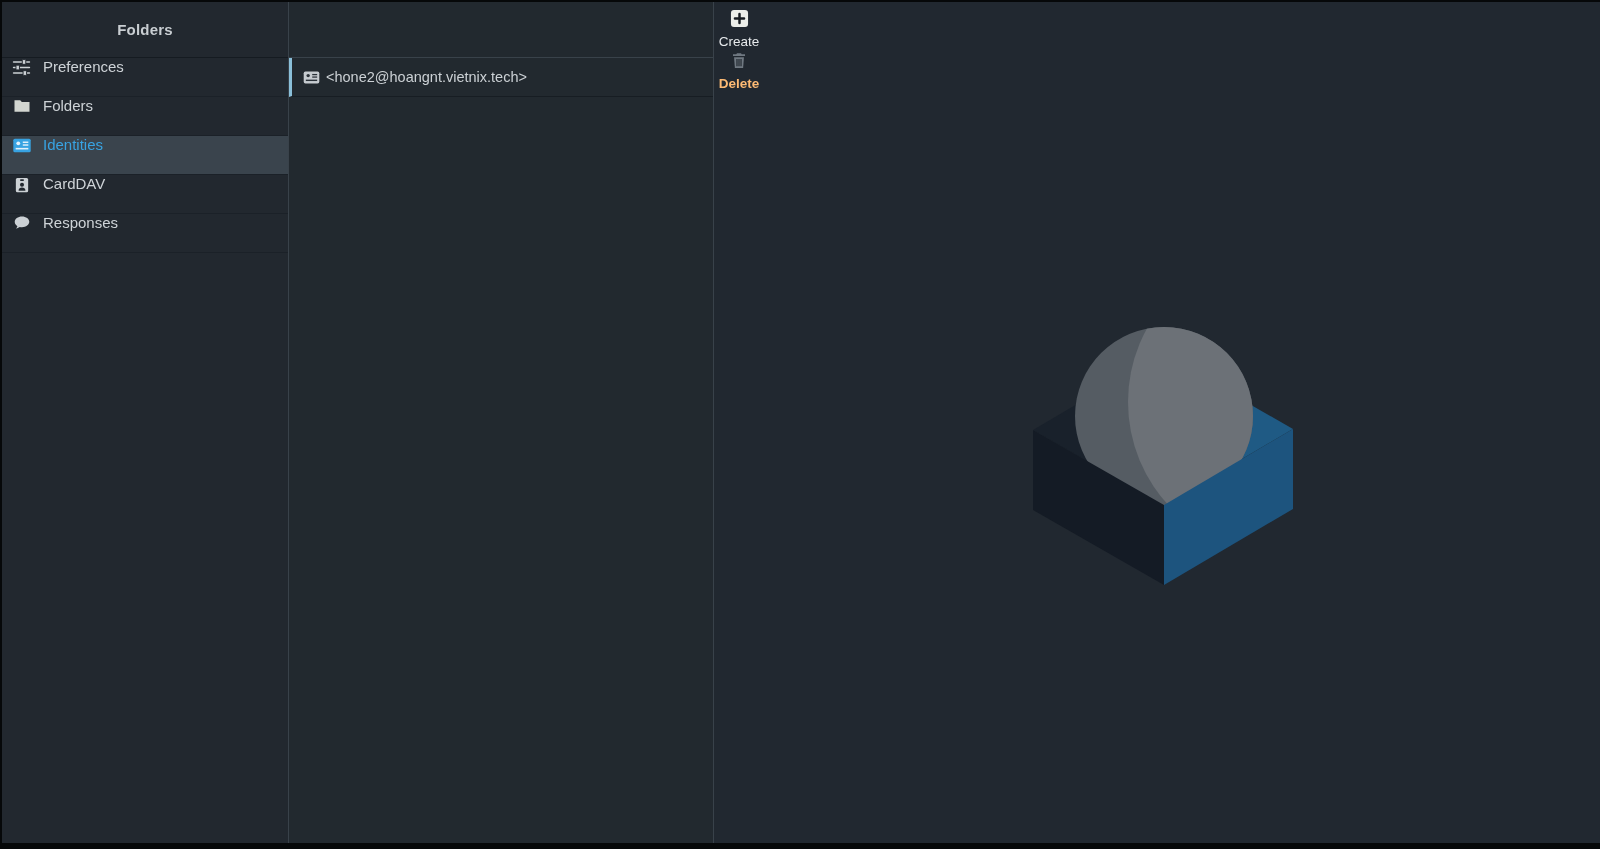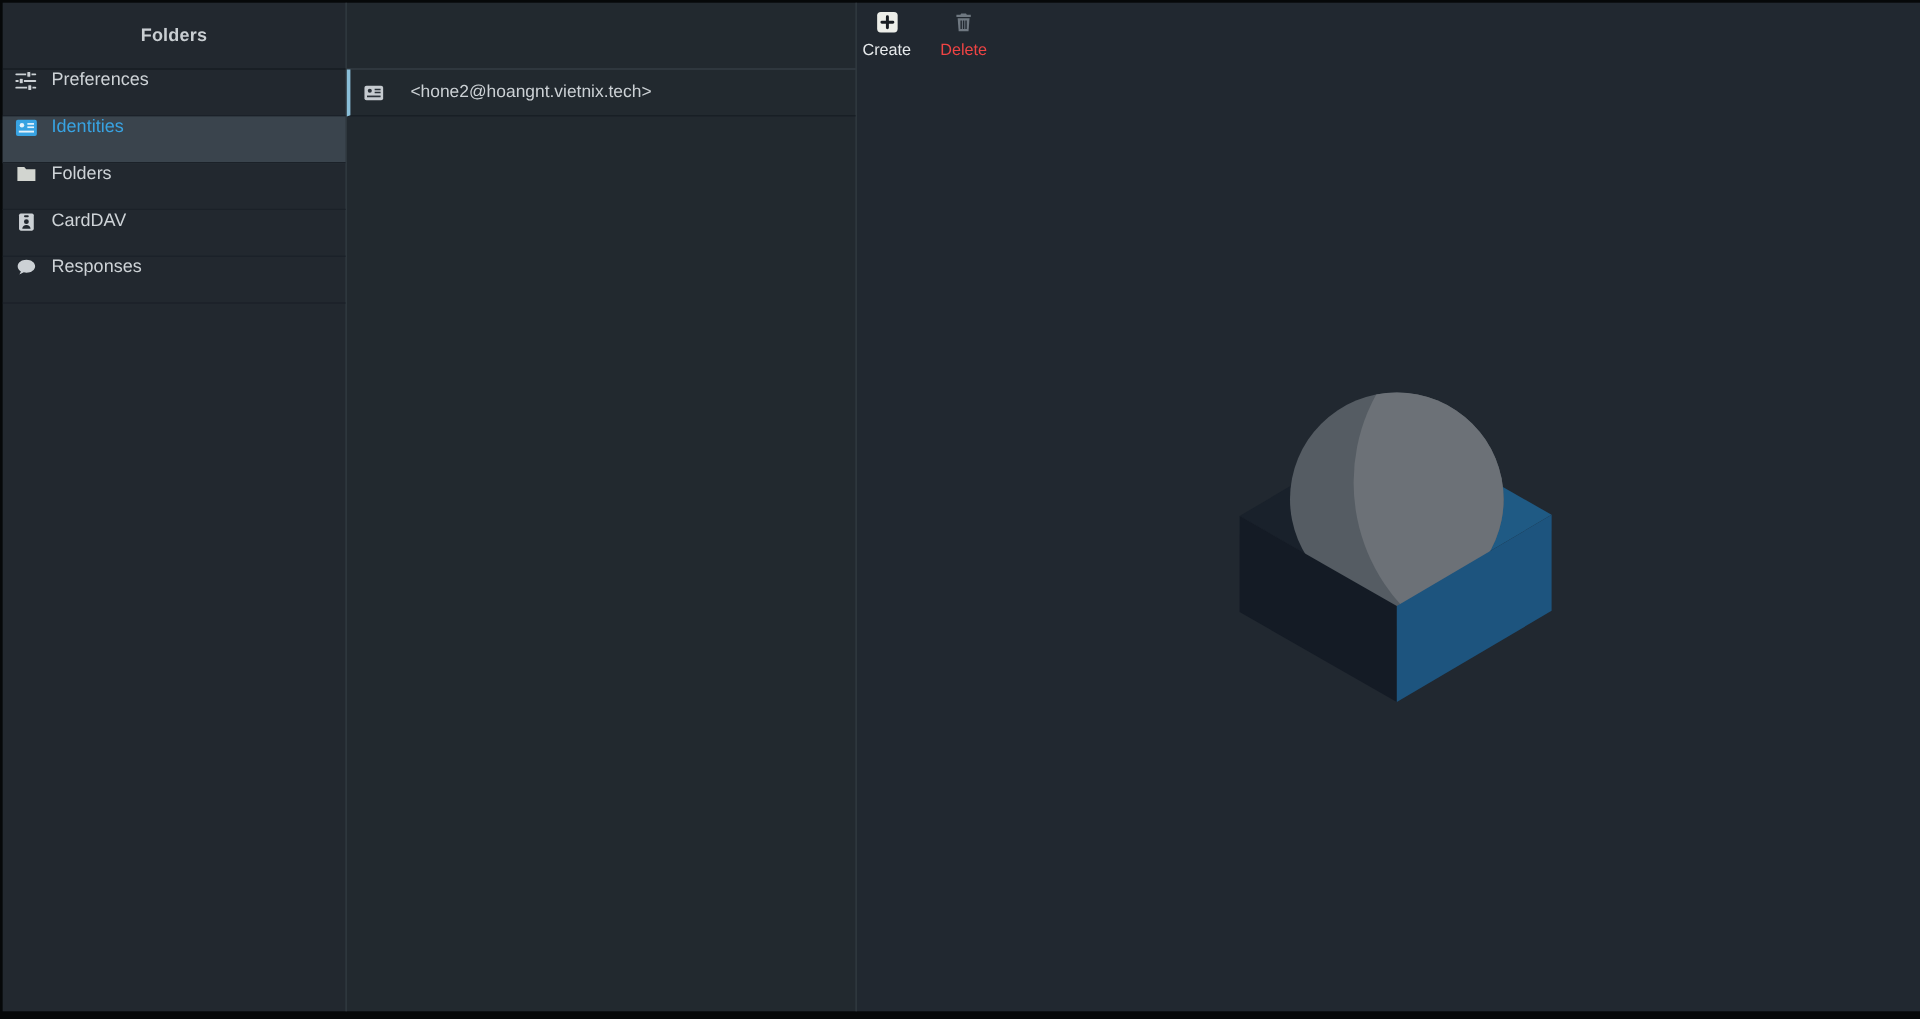--- a/index.html
+++ b/index.html
@@ -28,7 +28,7 @@
 
   
   .content{flex:1;background:#212830;position:relative;overflow:hidden;}
-  .toolbar{display:flex;gap:14px;padding-top:7px;position:relative;z-index:2;}
+  .toolbar{display:flex;justify-content:center;gap:2px;padding-top:7px;position:relative;z-index:2;flex-direction:column;}
   .tb-btn{display:flex;flex-direction:column;align-items:center;gap:3px;background:none;border:none;margin:0;padding:0;width:50px;
           font-family:inherit;font-size:13.5px;color:#e7eaec;cursor:pointer;}
   .tb-btn.disabled{color:#ef4444;cursor:default;}

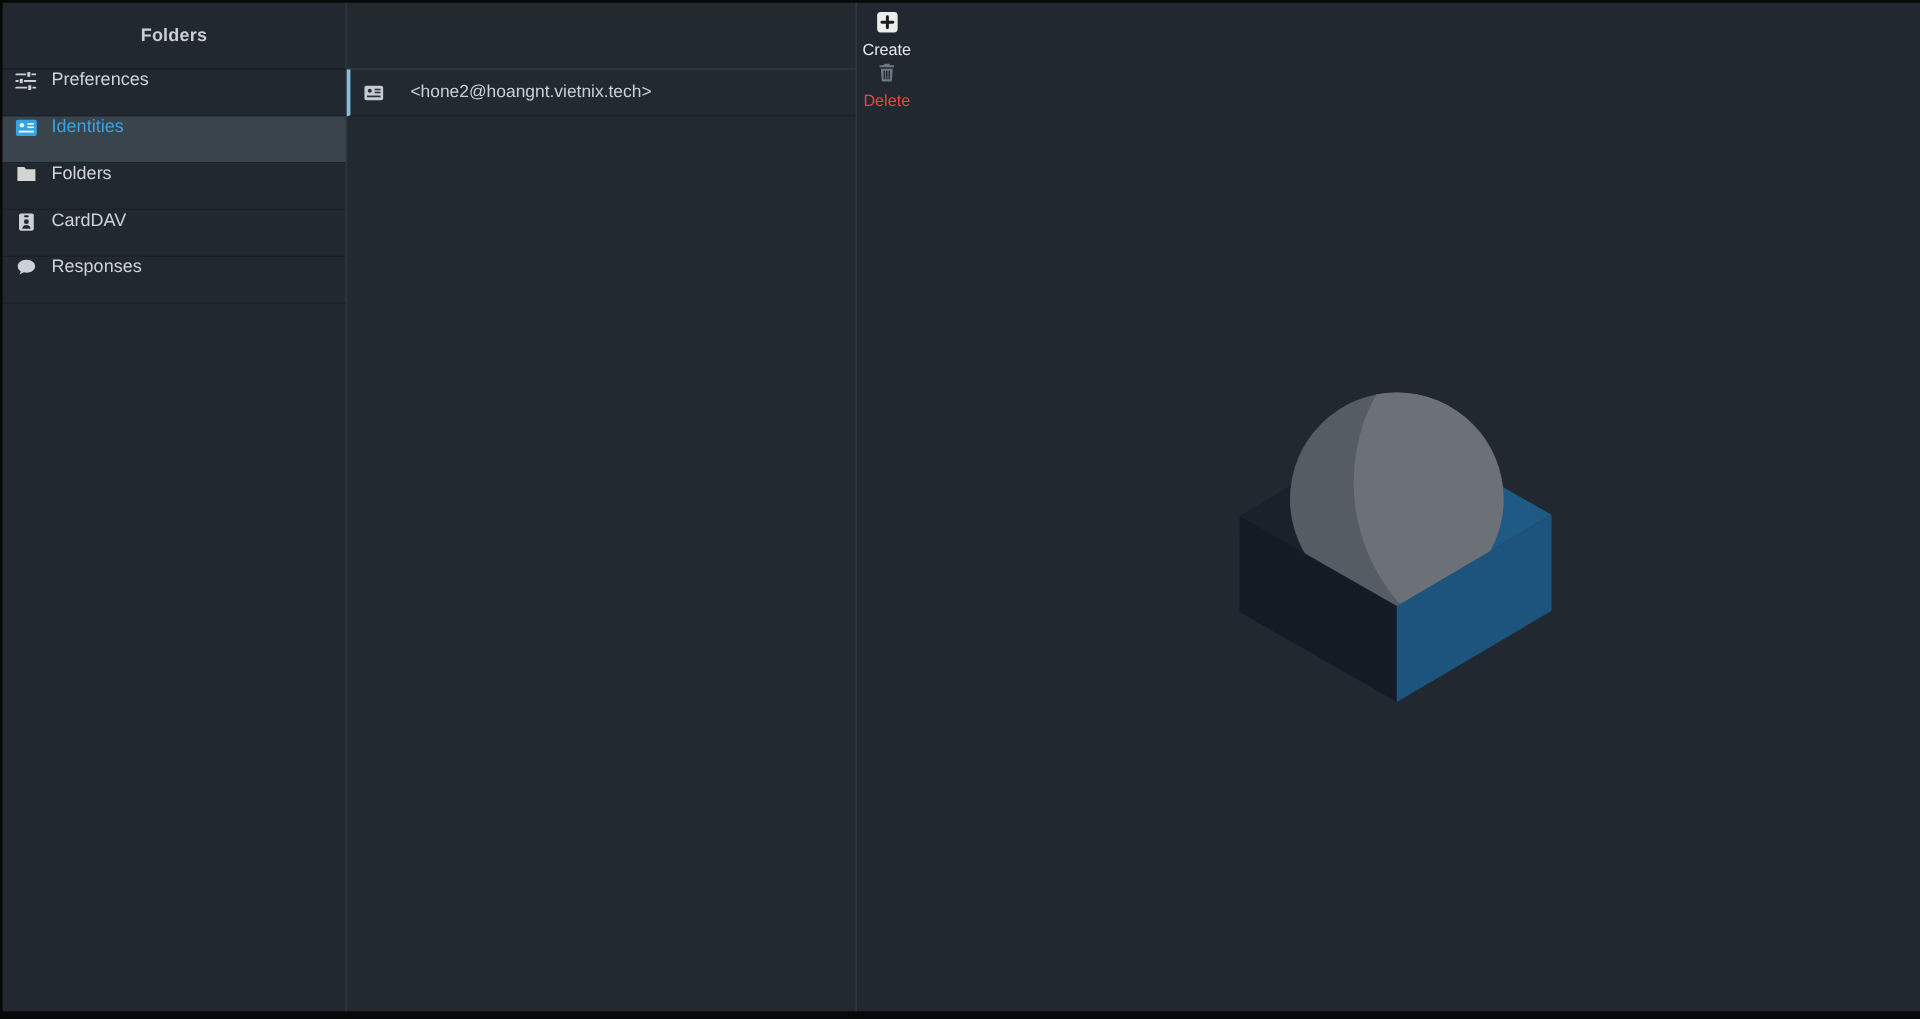--- a/index.html
+++ b/index.html
@@ -23,7 +23,7 @@
   
   .listcol{width:425px;min-width:425px;background:#22292f;border-right:1px solid #39424a;box-sizing:border-box;display:flex;flex-direction:column;}
   .list-header{height:55px;min-height:55px;border-bottom:1px solid #39424a;}
-  .identity-row{height:38px;display:flex;align-items:center;gap:20px;padding-left:9px;border-bottom:1px solid #171d23;border-left:3px solid #8abfd9;color:#ccd1d5;font-size:14.5px;cursor:pointer;}
+  .identity-row{height:38px;display:flex;align-items:center;gap:4px;padding-left:9px;border-bottom:1px solid #171d23;border-left:3px solid #8abfd9;color:#ccd1d5;font-size:14.5px;cursor:pointer;}
   .identity-row .row-icon{display:flex;align-items:center;}
 
   

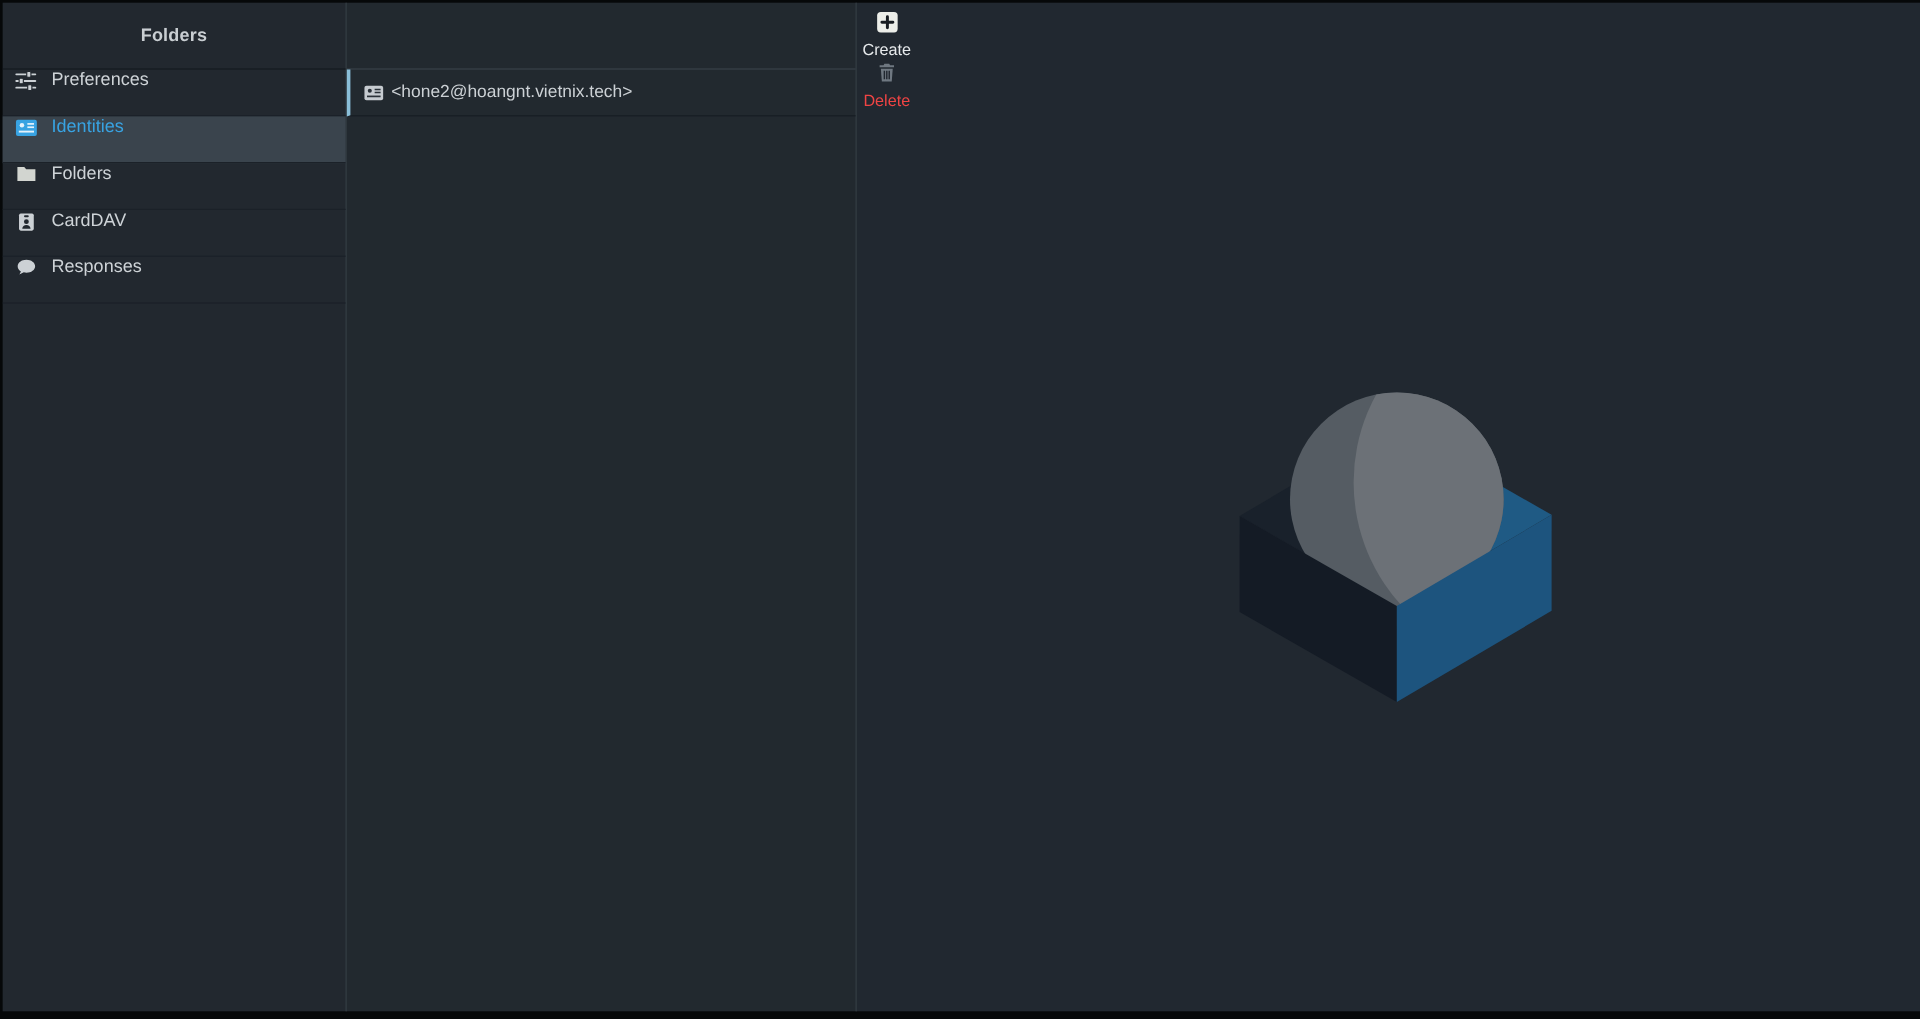--- a/index.html
+++ b/index.html
@@ -31,7 +31,7 @@
   .toolbar{display:flex;justify-content:center;gap:2px;padding-top:7px;position:relative;z-index:2;flex-direction:column;}
   .tb-btn{display:flex;flex-direction:column;align-items:center;gap:3px;background:none;border:none;margin:0;padding:0;width:50px;
           font-family:inherit;font-size:13.5px;color:#e7eaec;cursor:pointer;}
-  .tb-btn.disabled{color:#ef4444;cursor:default;}
+  .tb-btn.disabled{color:#fdba74;cursor:default;font-weight:bold;}
   .watermark{position:absolute;left:0;top:0;z-index:1;}
 </style>
 </head>

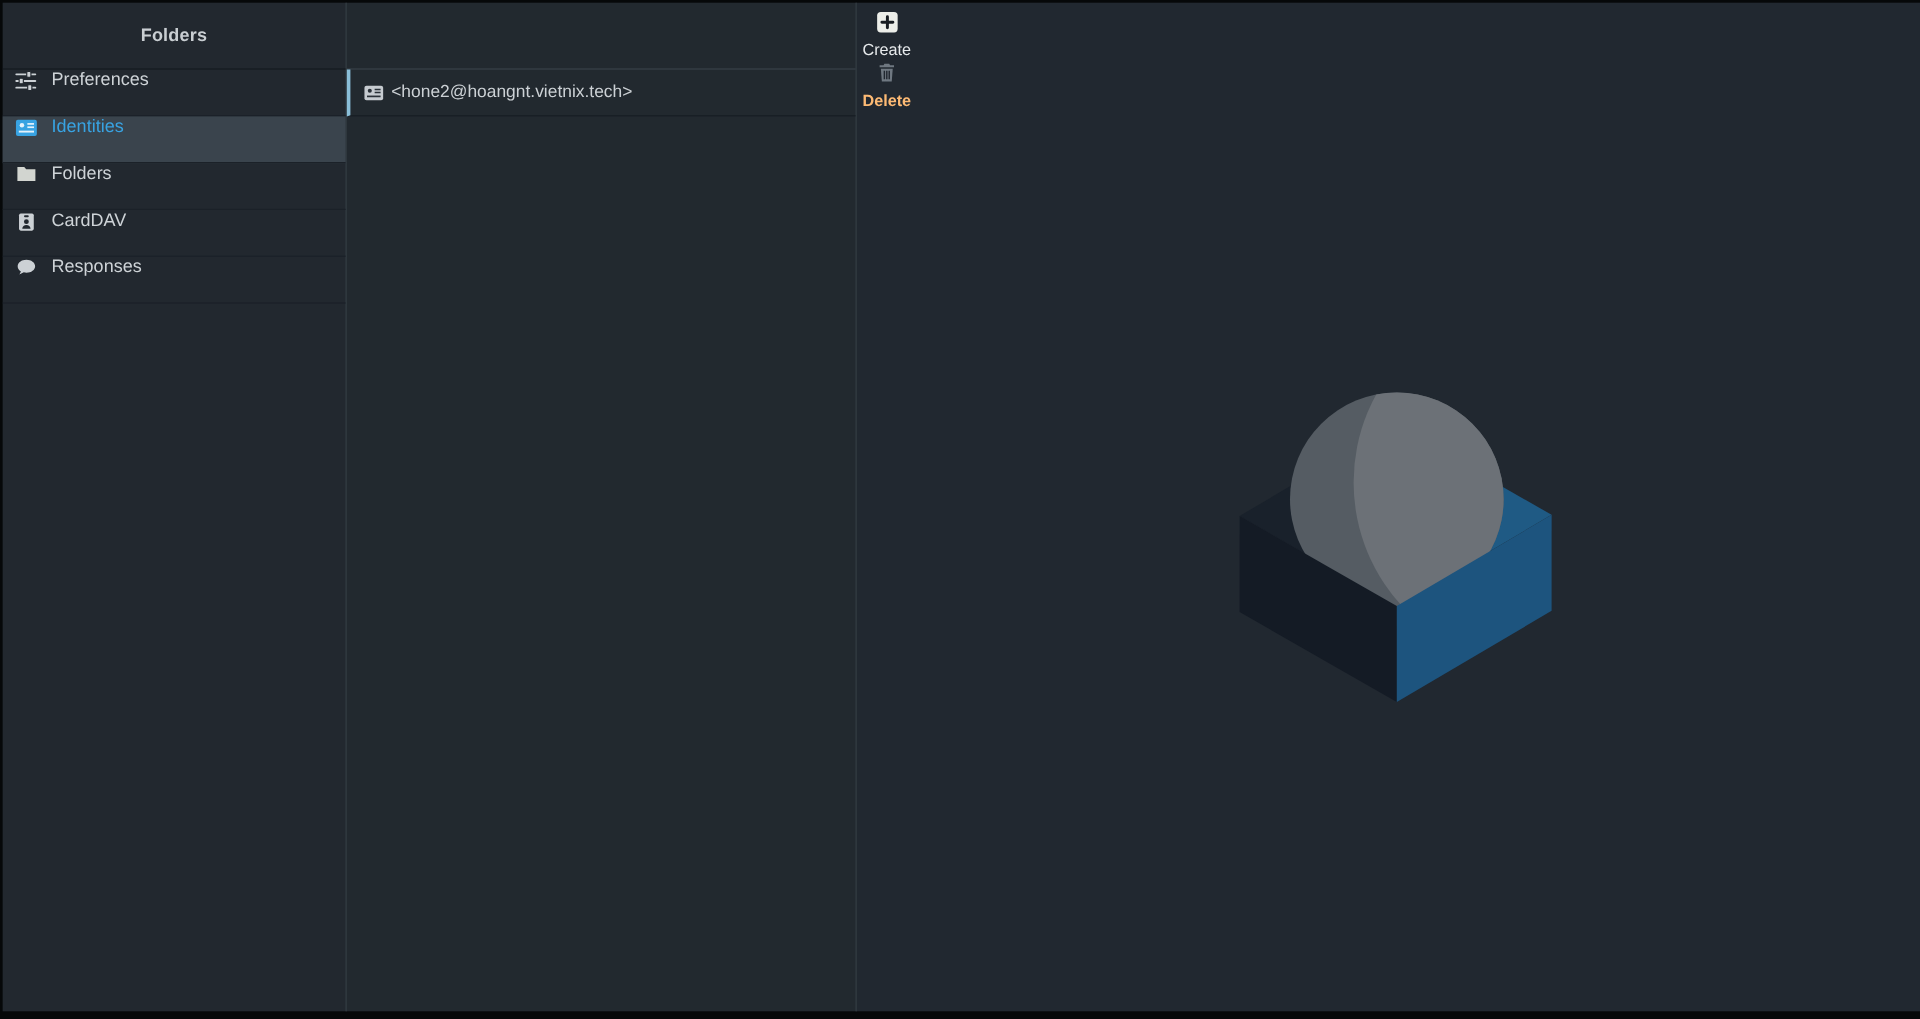--- a/index.html
+++ b/index.html
@@ -63,6 +63,15 @@
         <span class="nav-label">Preferences</span>
       </div>
 
+      <div class="nav-item">
+        <span class="nav-icon">
+          <svg viewBox="0 0 24 24" width="20" height="18">
+            <path fill="#d2d5d0" stroke-linejoin="round" d="M2 4.2h7.6l2.2 2.4H22v13.2H2z"></path>
+          </svg>
+        </span>
+        <span class="nav-label">Folders</span>
+      </div>
+
       <div class="nav-item selected">
         <span class="nav-icon">
           <svg viewBox="0 0 24 24" width="22" height="19">
@@ -74,15 +83,6 @@
           </svg>
         </span>
         <span class="nav-label">Identities</span>
-      </div>
-
-      <div class="nav-item">
-        <span class="nav-icon">
-          <svg viewBox="0 0 24 24" width="20" height="18">
-            <path fill="#d2d5d0" stroke-linejoin="round" d="M2 4.2h7.6l2.2 2.4H22v13.2H2z"></path>
-          </svg>
-        </span>
-        <span class="nav-label">Folders</span>
       </div>
 
       <div class="nav-item">

